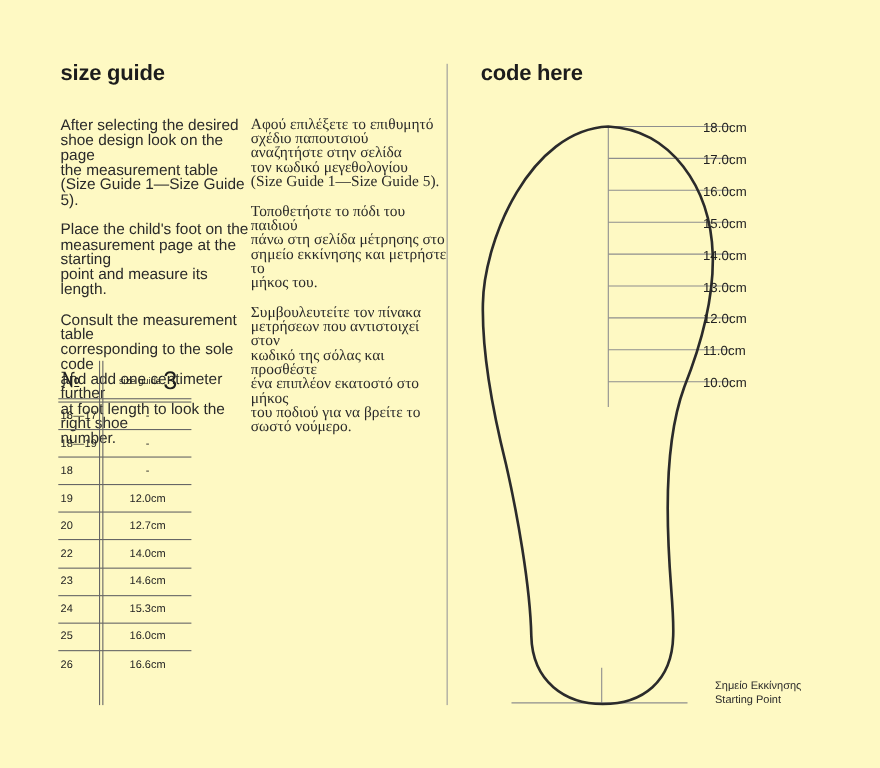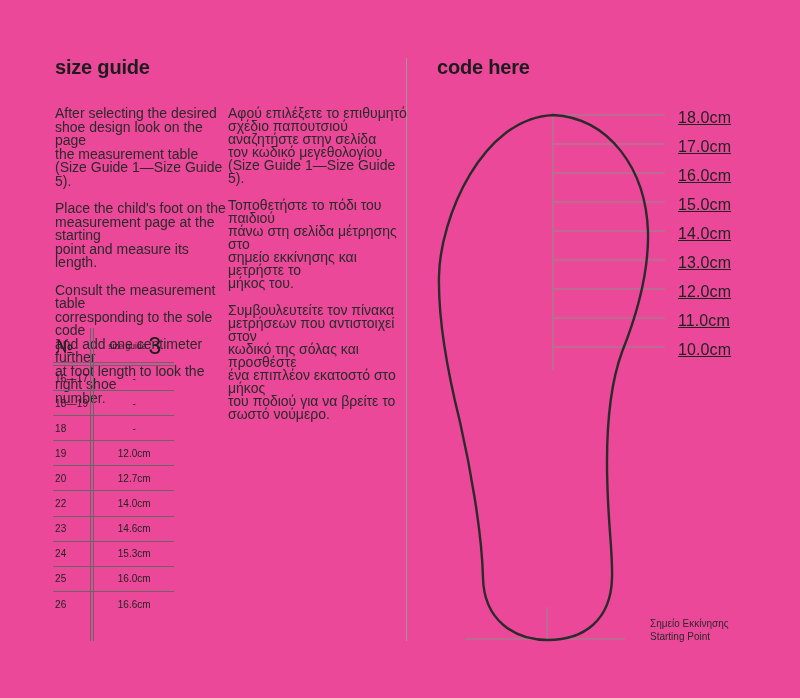--- a/index.html
+++ b/index.html
@@ -4,7 +4,7 @@
 <style>
   html,body{margin:0;padding:0;background:#fff;}
   .canvas{
-    position:relative;width:800px;height:698px;background:#ec4899;overflow:hidden;
+    position:relative;width:800px;height:698px;background:#fef9c3;overflow:hidden;
     font-family:"Liberation Sans",sans-serif;color:#222;
   }
   .section-title{

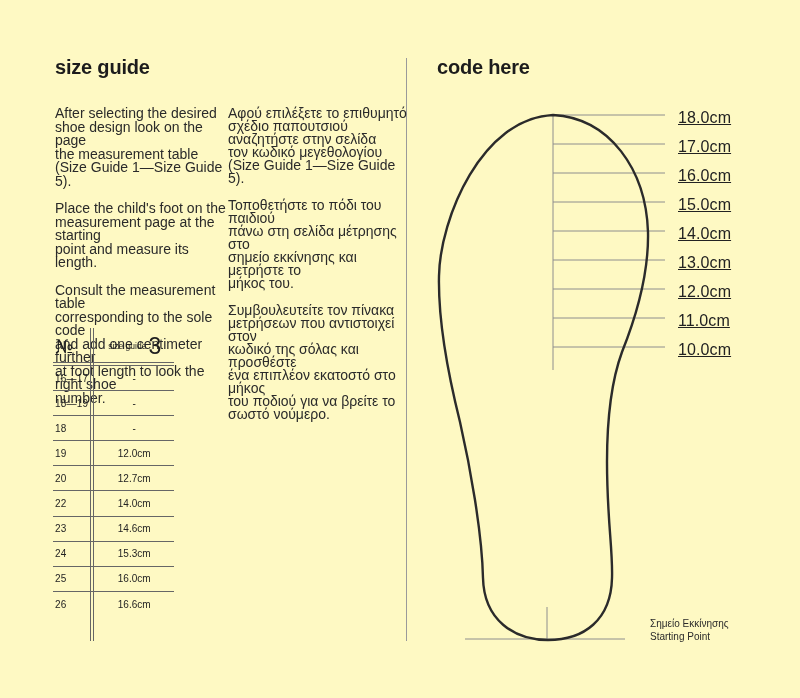--- a/index.html
+++ b/index.html
@@ -18,7 +18,7 @@
   .text-col{position:absolute;top:107px;font-size:14px;color:#2a2a2a;}
   .text-col p{margin:0 0 14px 0;white-space:pre-line;}
   #col-en{left:55px;width:178px;line-height:13.5px;}
-  #col-el{left:228px;width:180px;line-height:13px;}
+  #col-el{left:228px;width:180px;line-height:13px;font-family:Liberation Serif, serif;}
 
   
   .size-table{position:absolute;left:53px;top:330px;width:121px;}

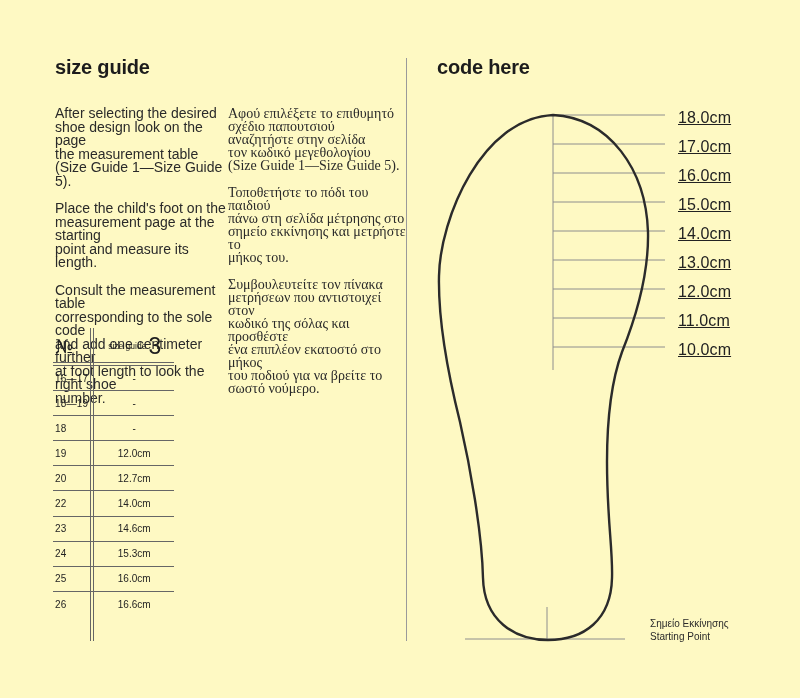--- a/index.html
+++ b/index.html
@@ -47,7 +47,7 @@
   
   .foot-svg{position:absolute;left:420px;top:100px;}
   .ruler-label{
-    position:absolute;left:678px;width:50px;font-size:16px;color:#222;letter-spacing:.1px;text-decoration:underline;
+    position:absolute;left:639px;width:50px;font-size:12px;color:#222;letter-spacing:.1px;
   }
   .start-label{
     position:absolute;left:650px;top:617px;font-size:10px;line-height:13px;color:#2a2a2a;

